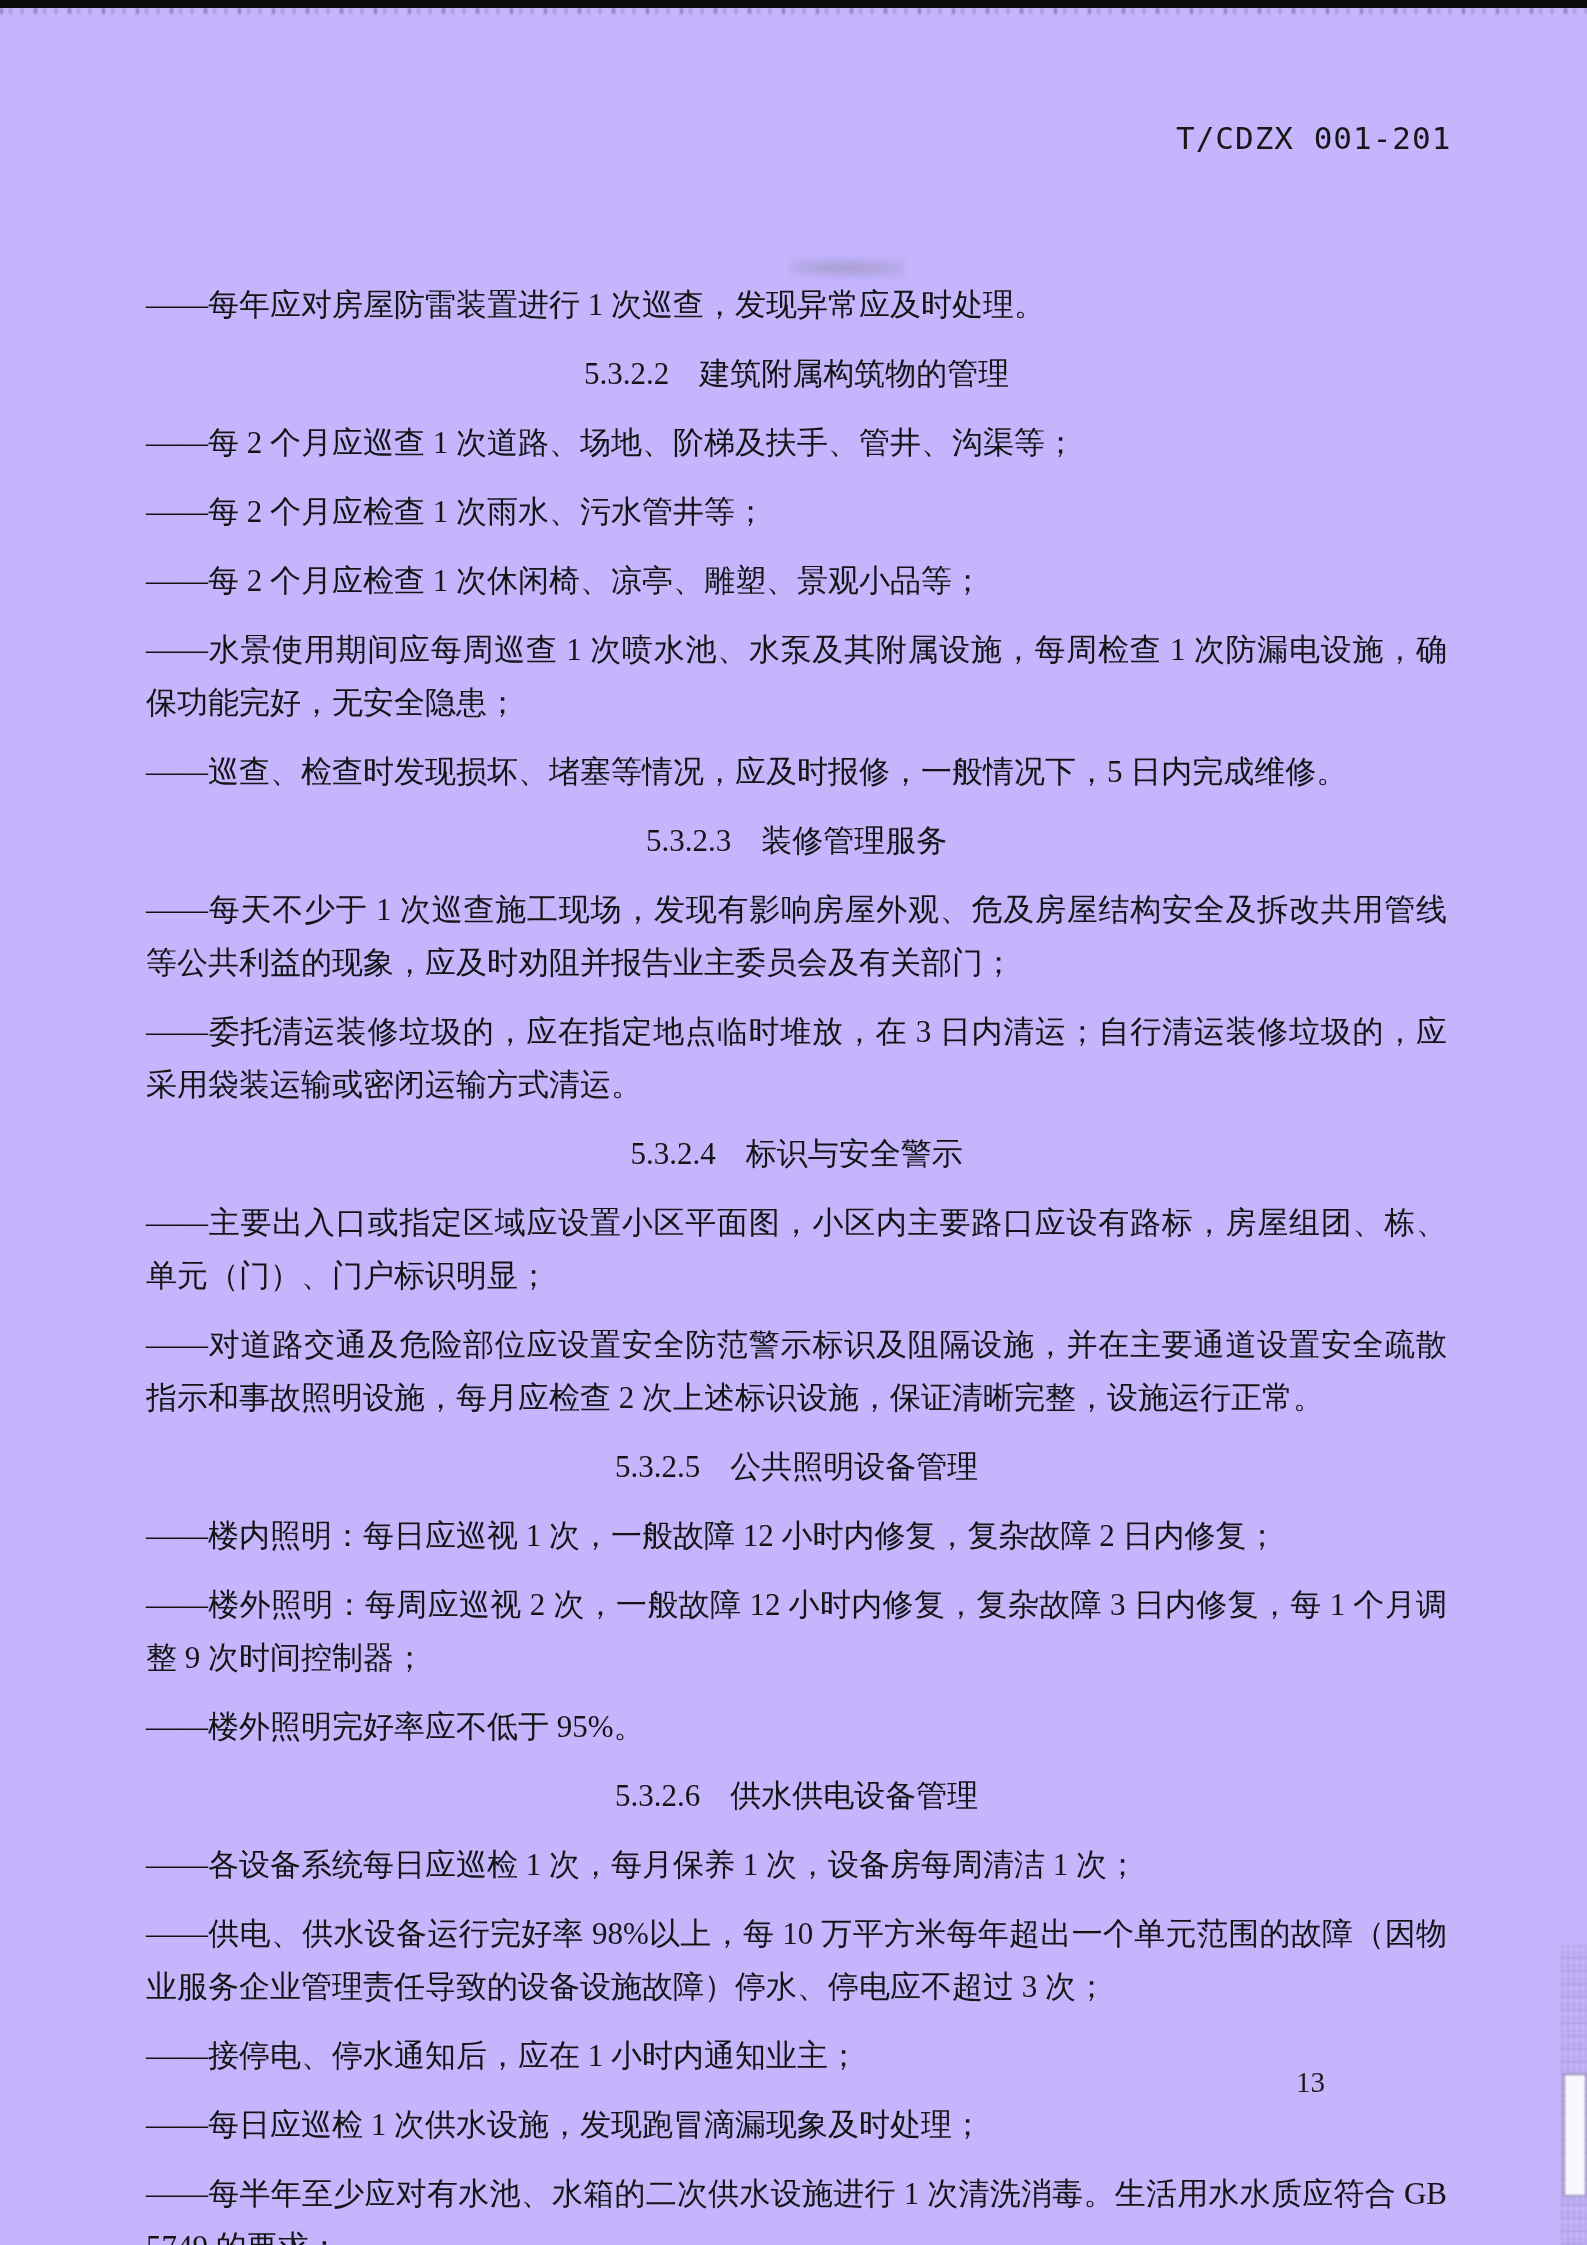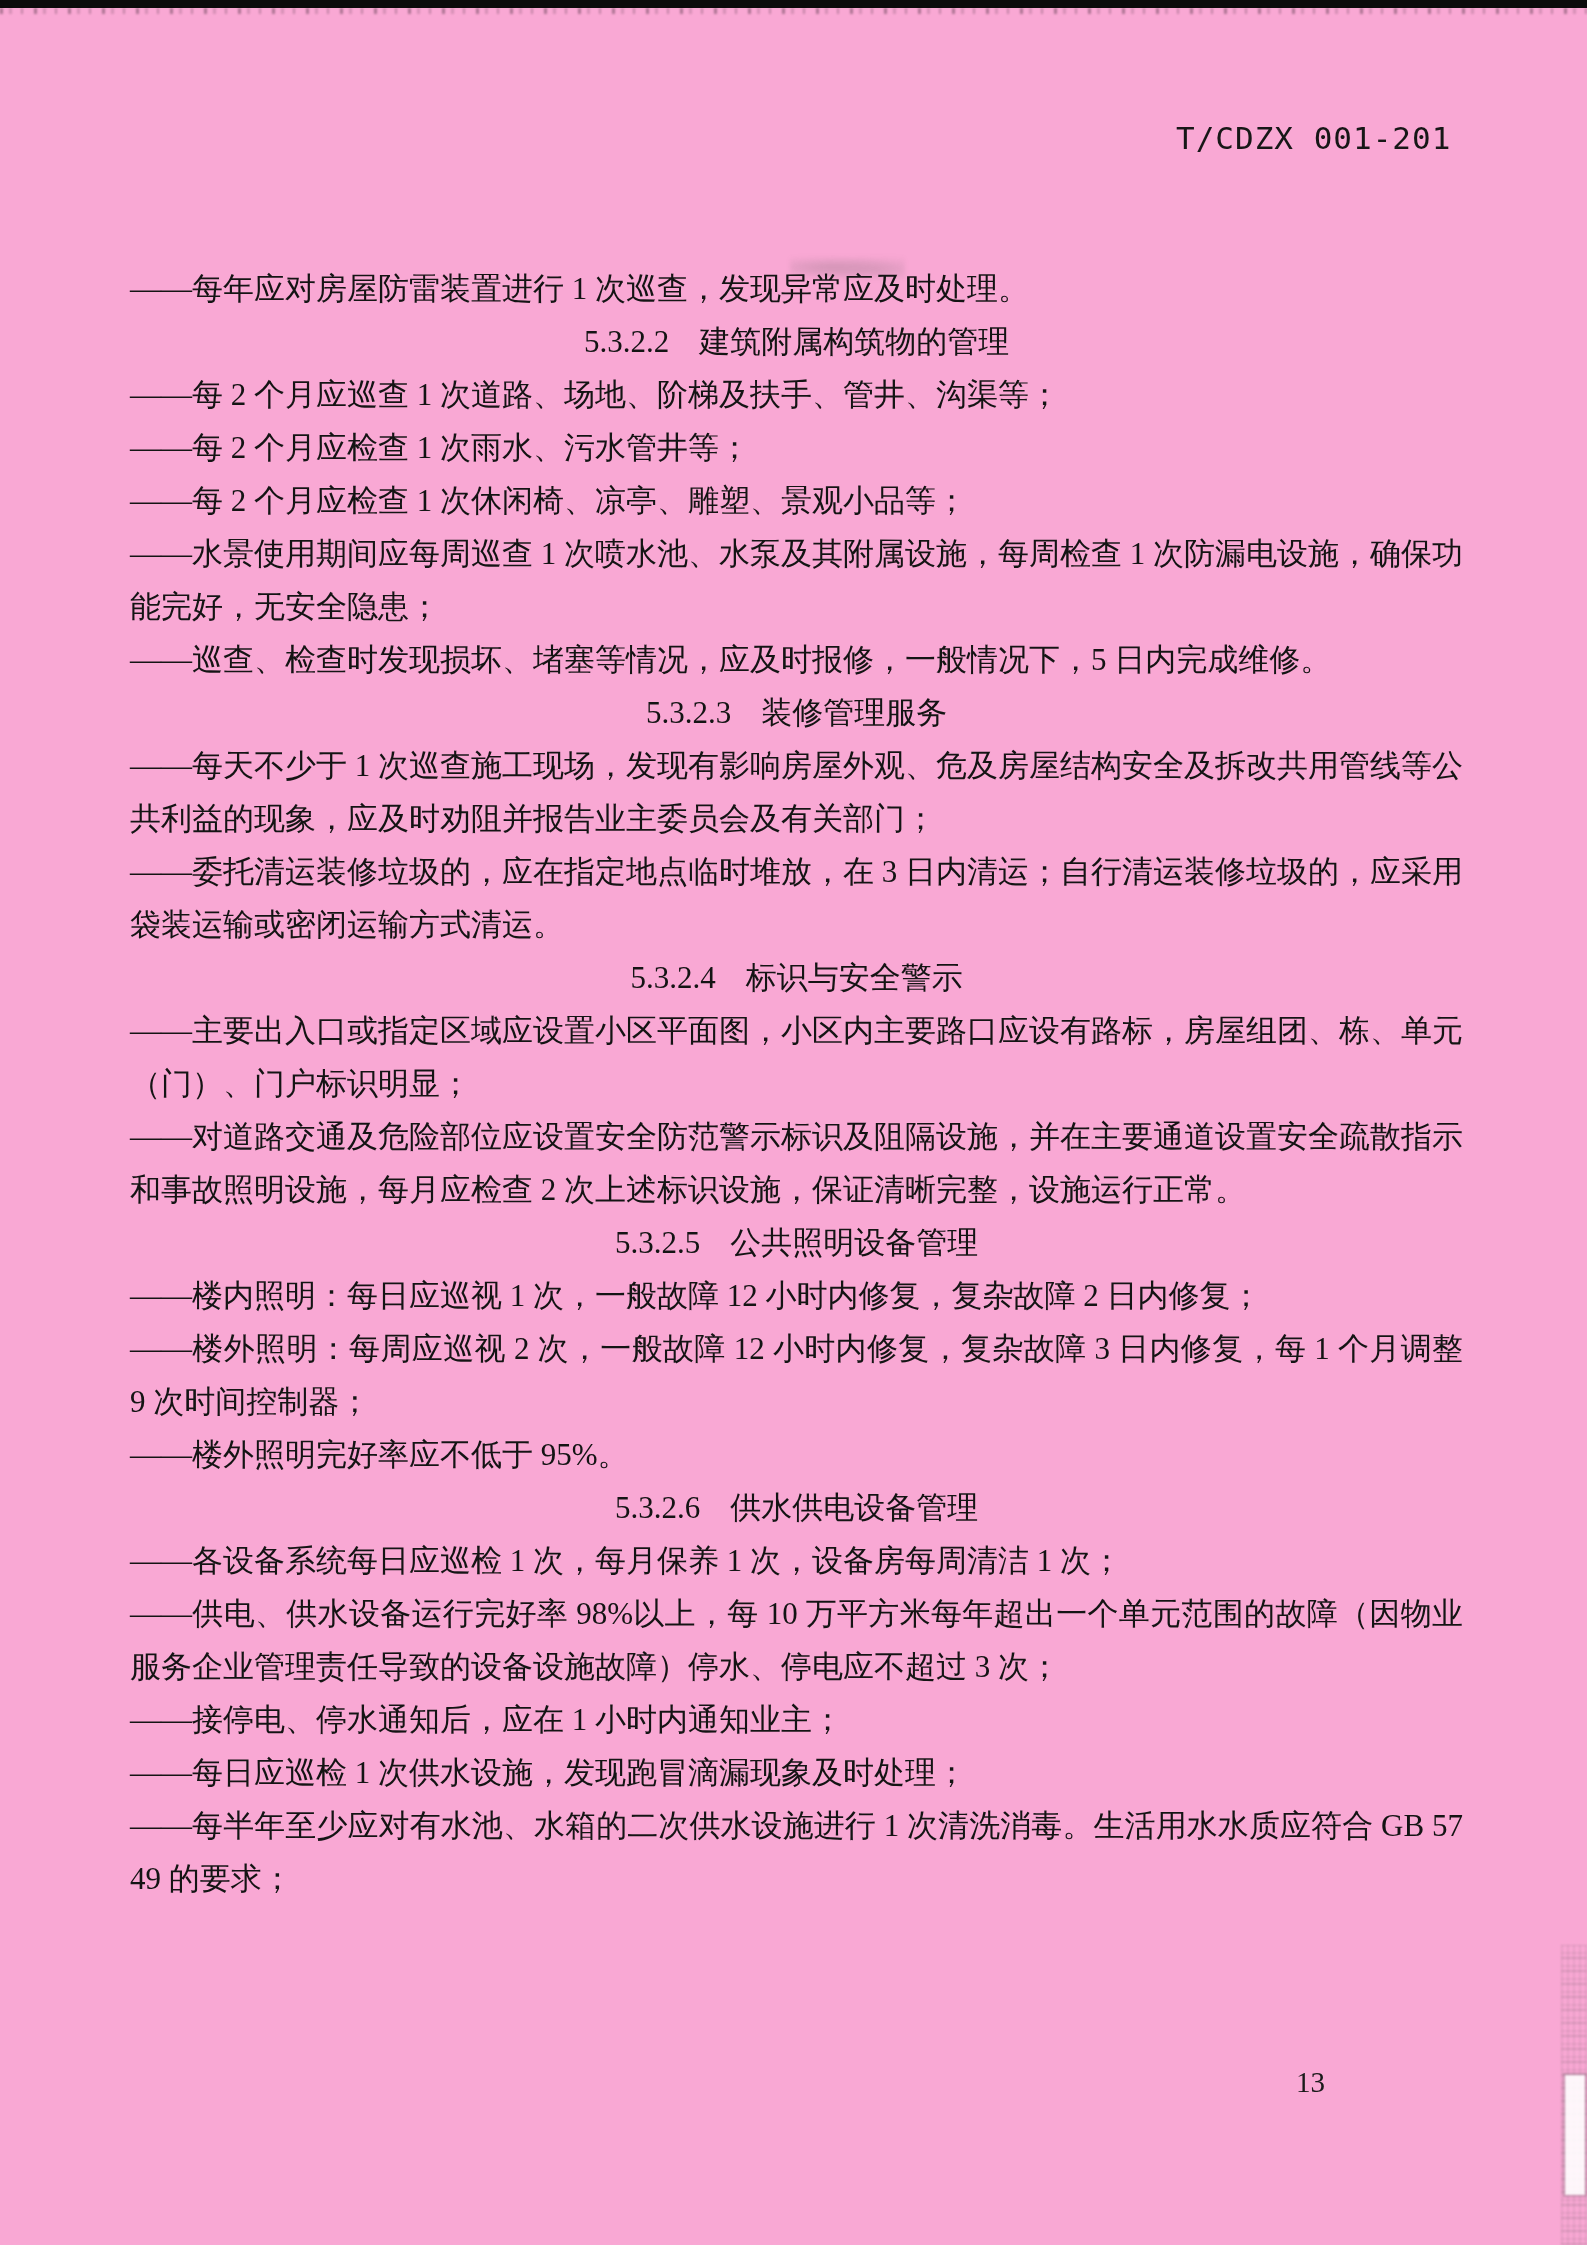--- a/index.html
+++ b/index.html
@@ -11,7 +11,7 @@
     position: relative;
     width: 1587px;
     height: 2245px;
-    background: #f9a8d4;
+    background: #c4b5fd;
     overflow: hidden;
     font-family: "Liberation Serif", serif;
     color: #141414;

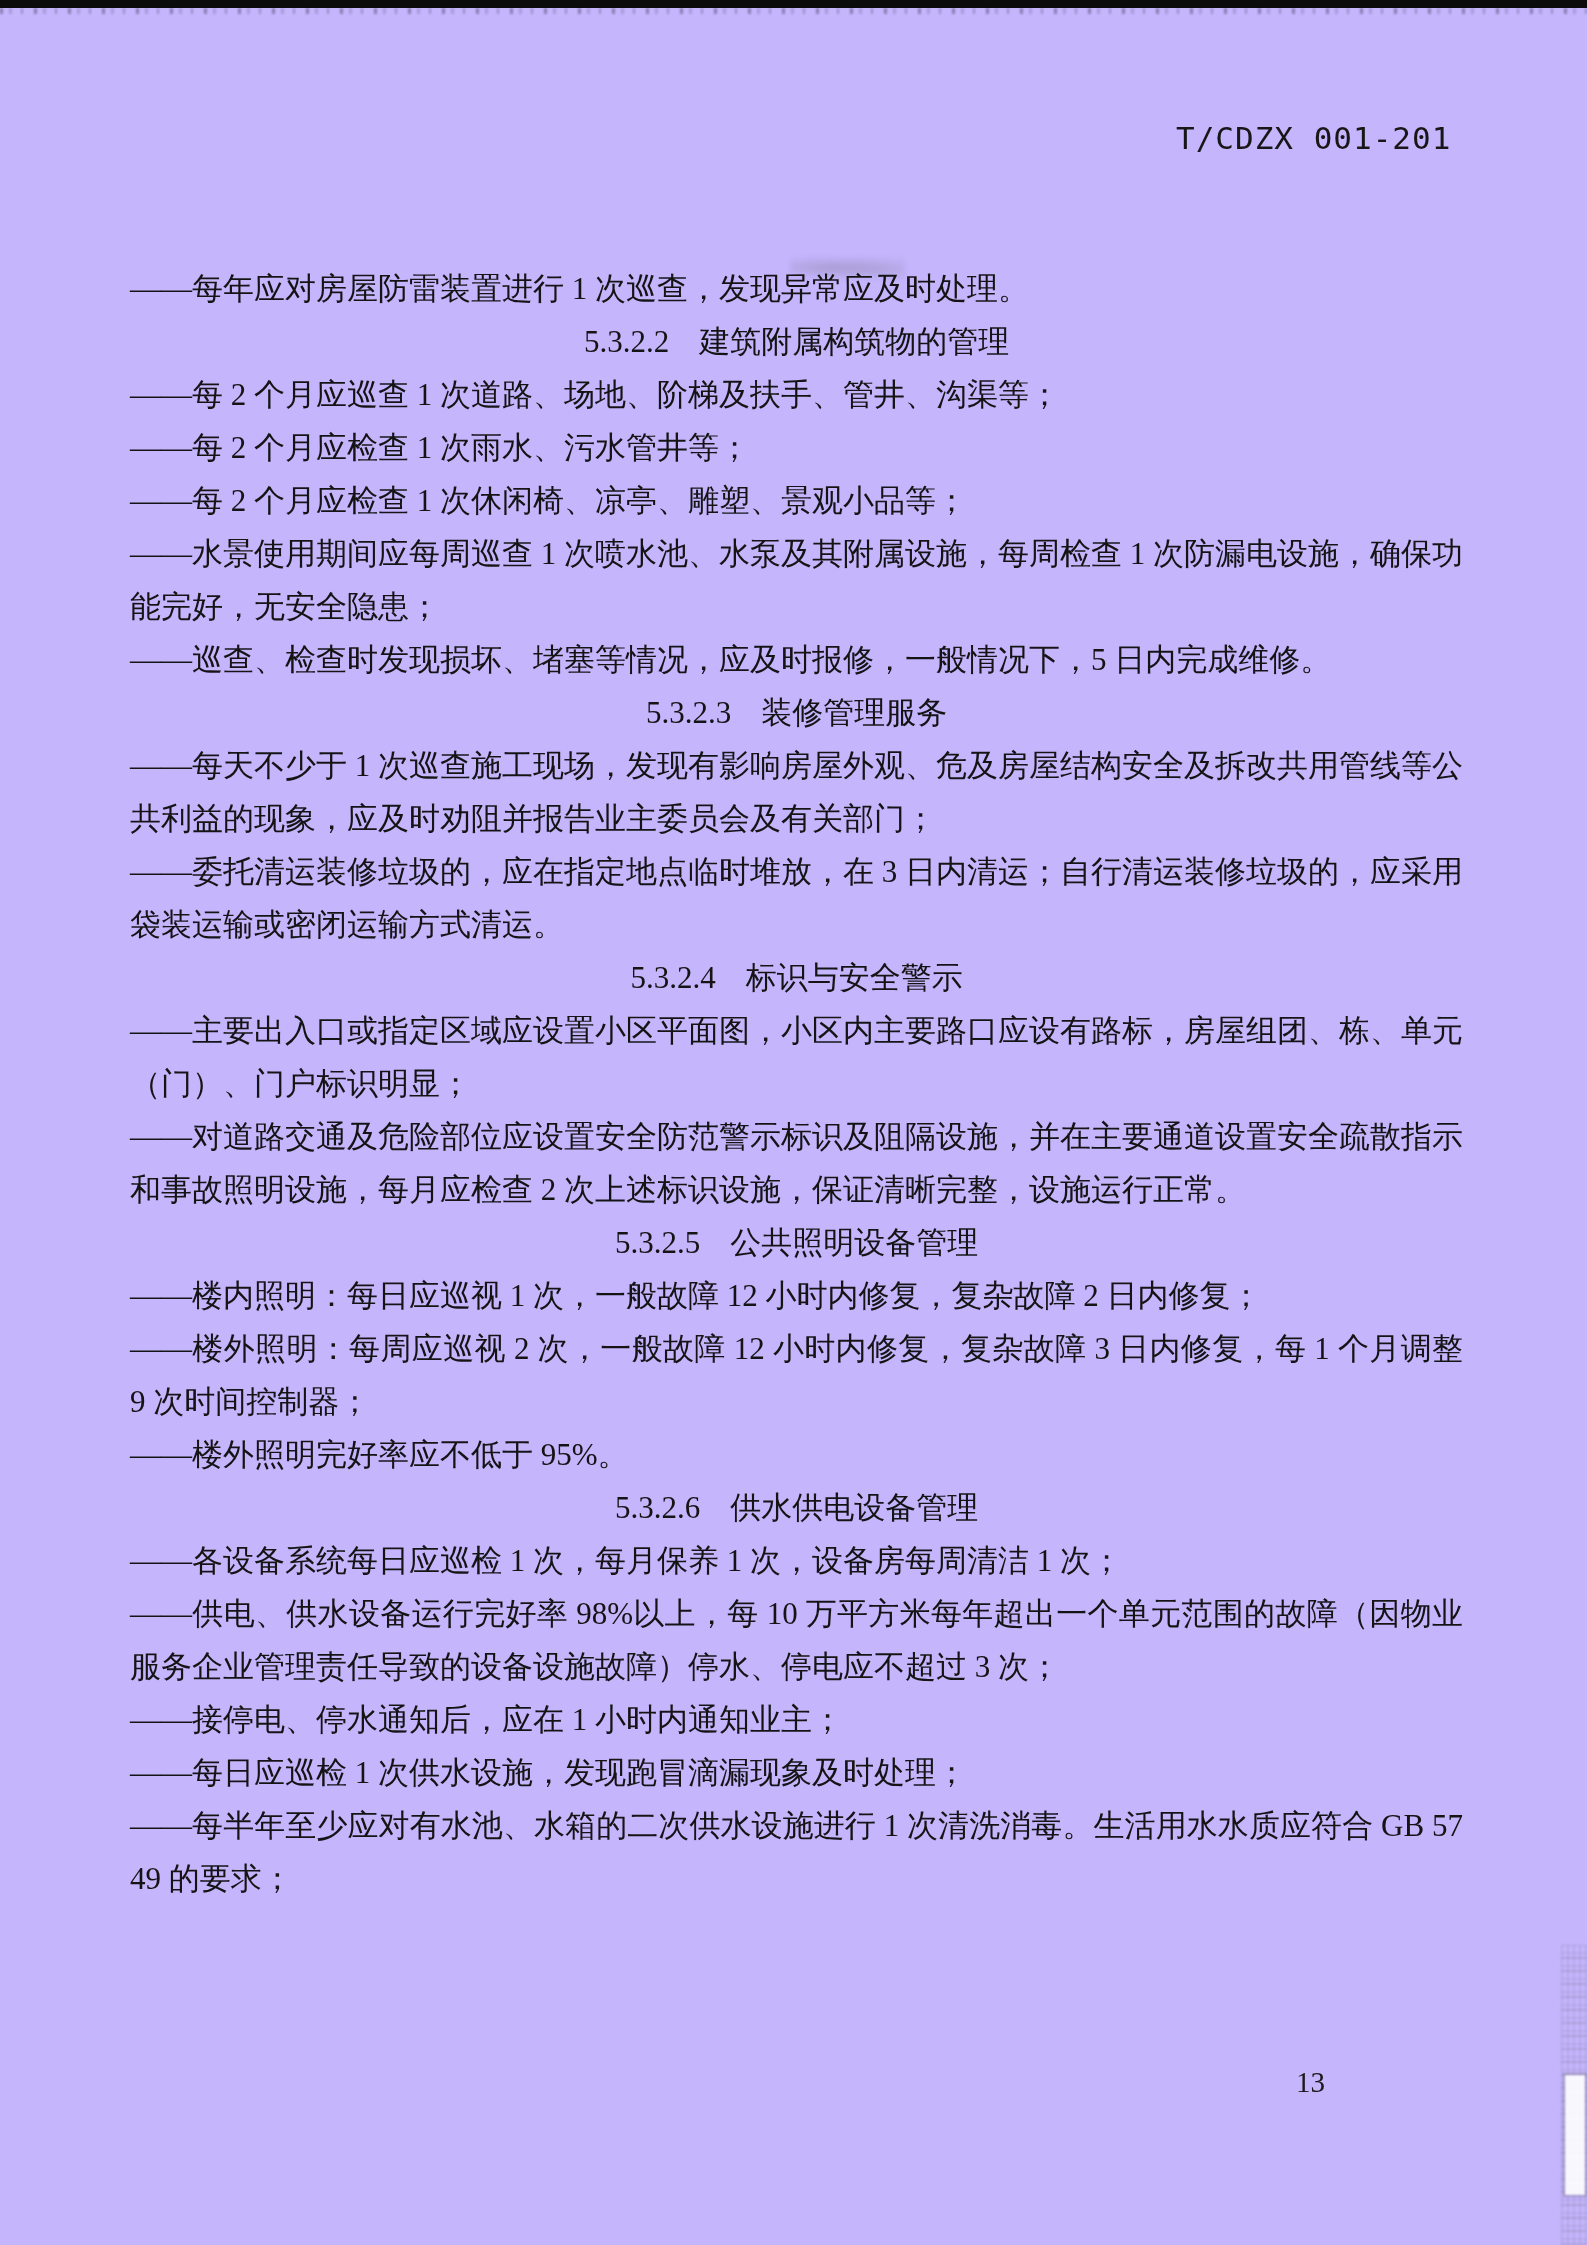--- a/index.html
+++ b/index.html
@@ -85,7 +85,7 @@
     line-height: 53px;
   }
   .doc-body p {
-    margin: 0;
+    margin: 16px;
     padding: 0;
   }
   .doc-body p.item {

